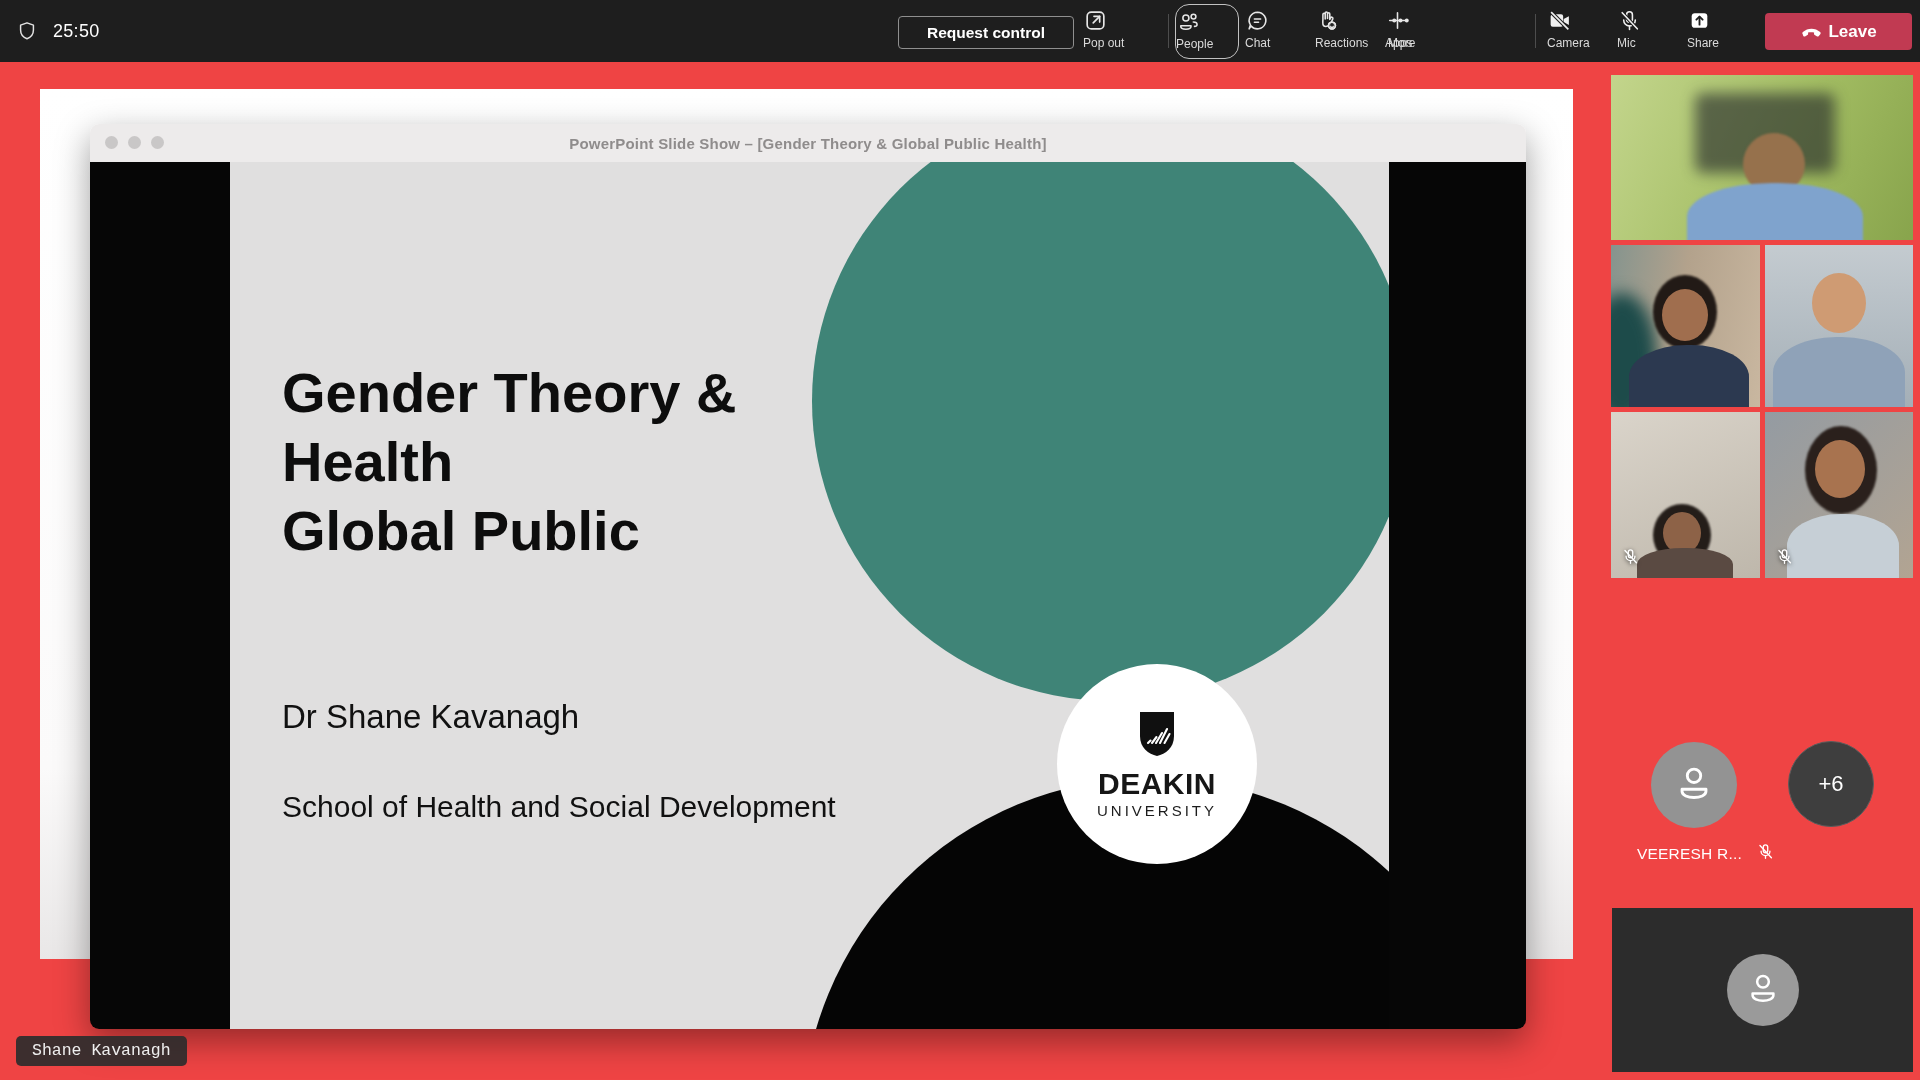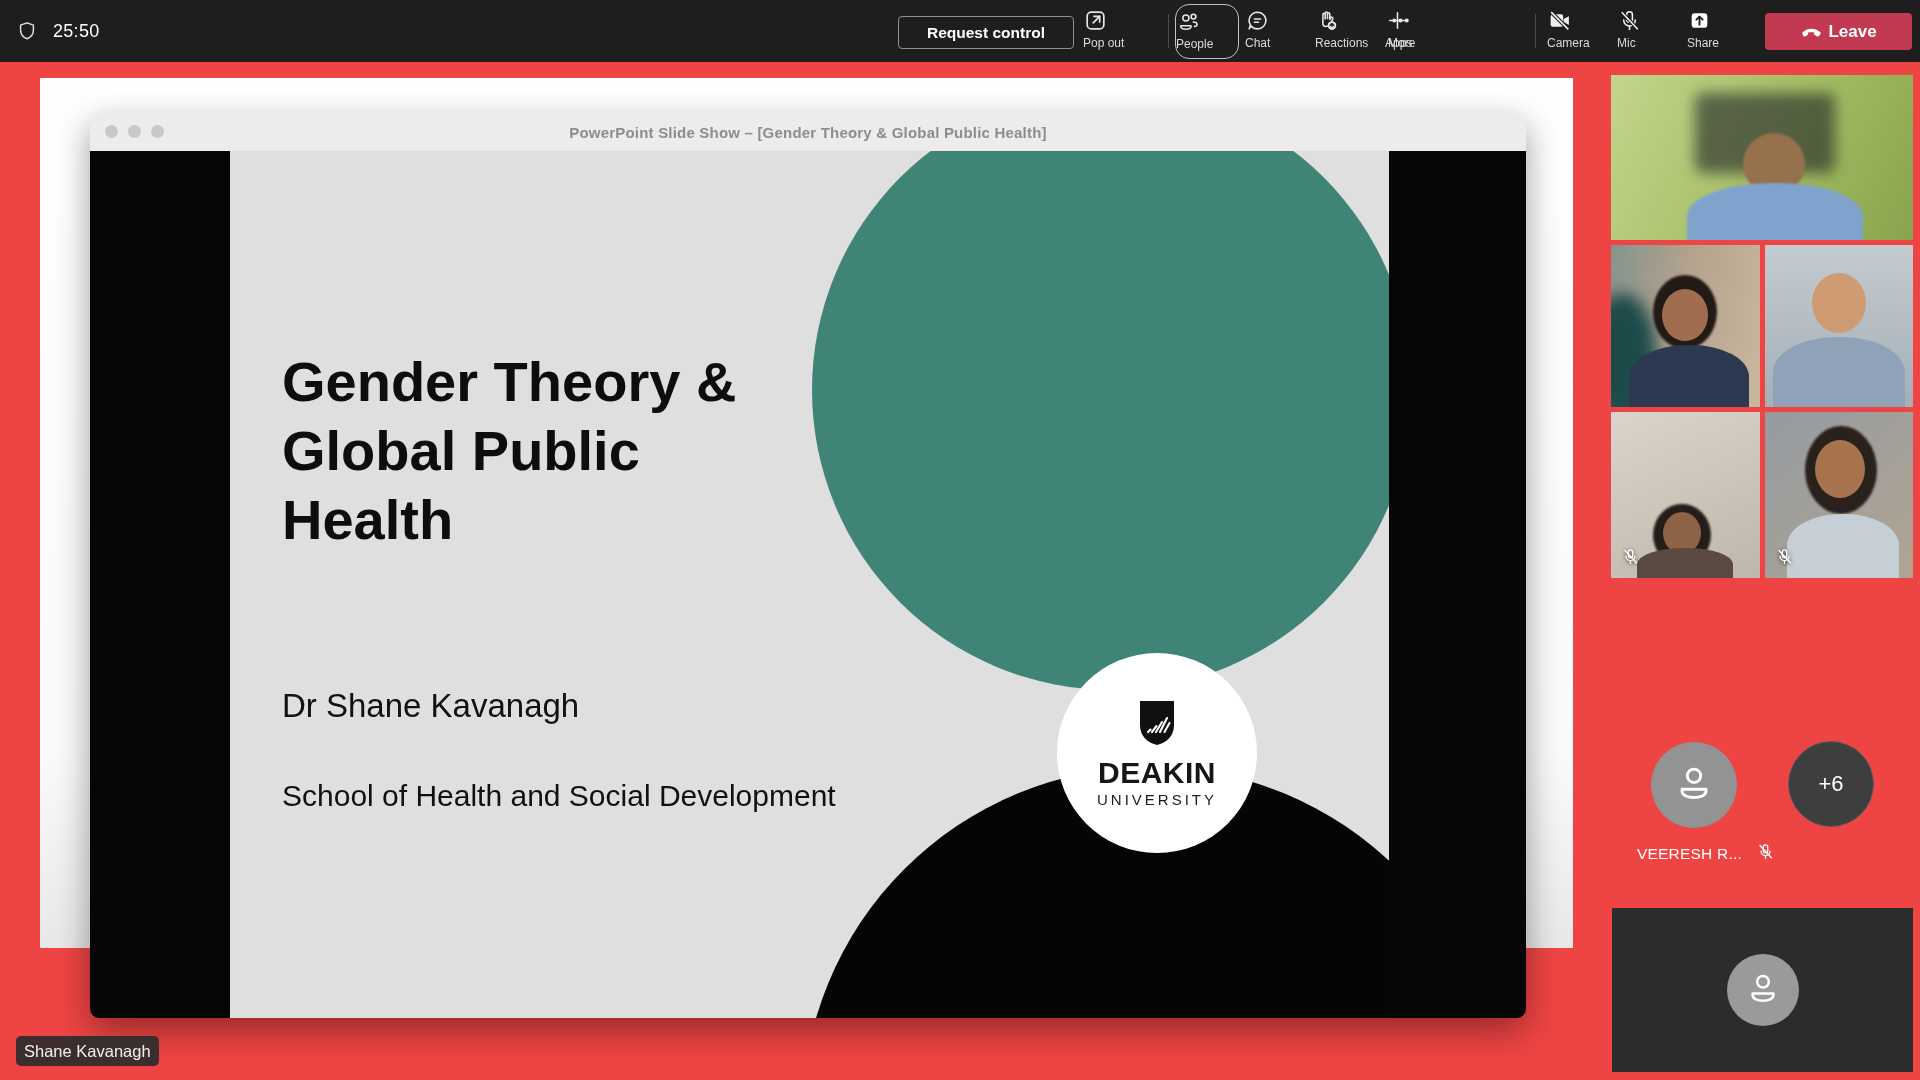--- a/index.html
+++ b/index.html
@@ -25,7 +25,7 @@
   .leave-lbl{color:#fff;font-size:17px;font-weight:700;}
 
   
-  .stage{position:absolute;left:40px;top:78px;width:1533px;height:870px;
+  .stage{position:absolute;left:40px;top:89px;width:1533px;height:870px;
          background:linear-gradient(180deg,#ffffff 0%,#fbfafa 78%,#e9e7e7 100%);}
   .ppt-window{position:absolute;left:50px;top:35px;width:1436px;height:905px;border-radius:9px;
               box-shadow:0 12px 34px rgba(0,0,0,.38);}

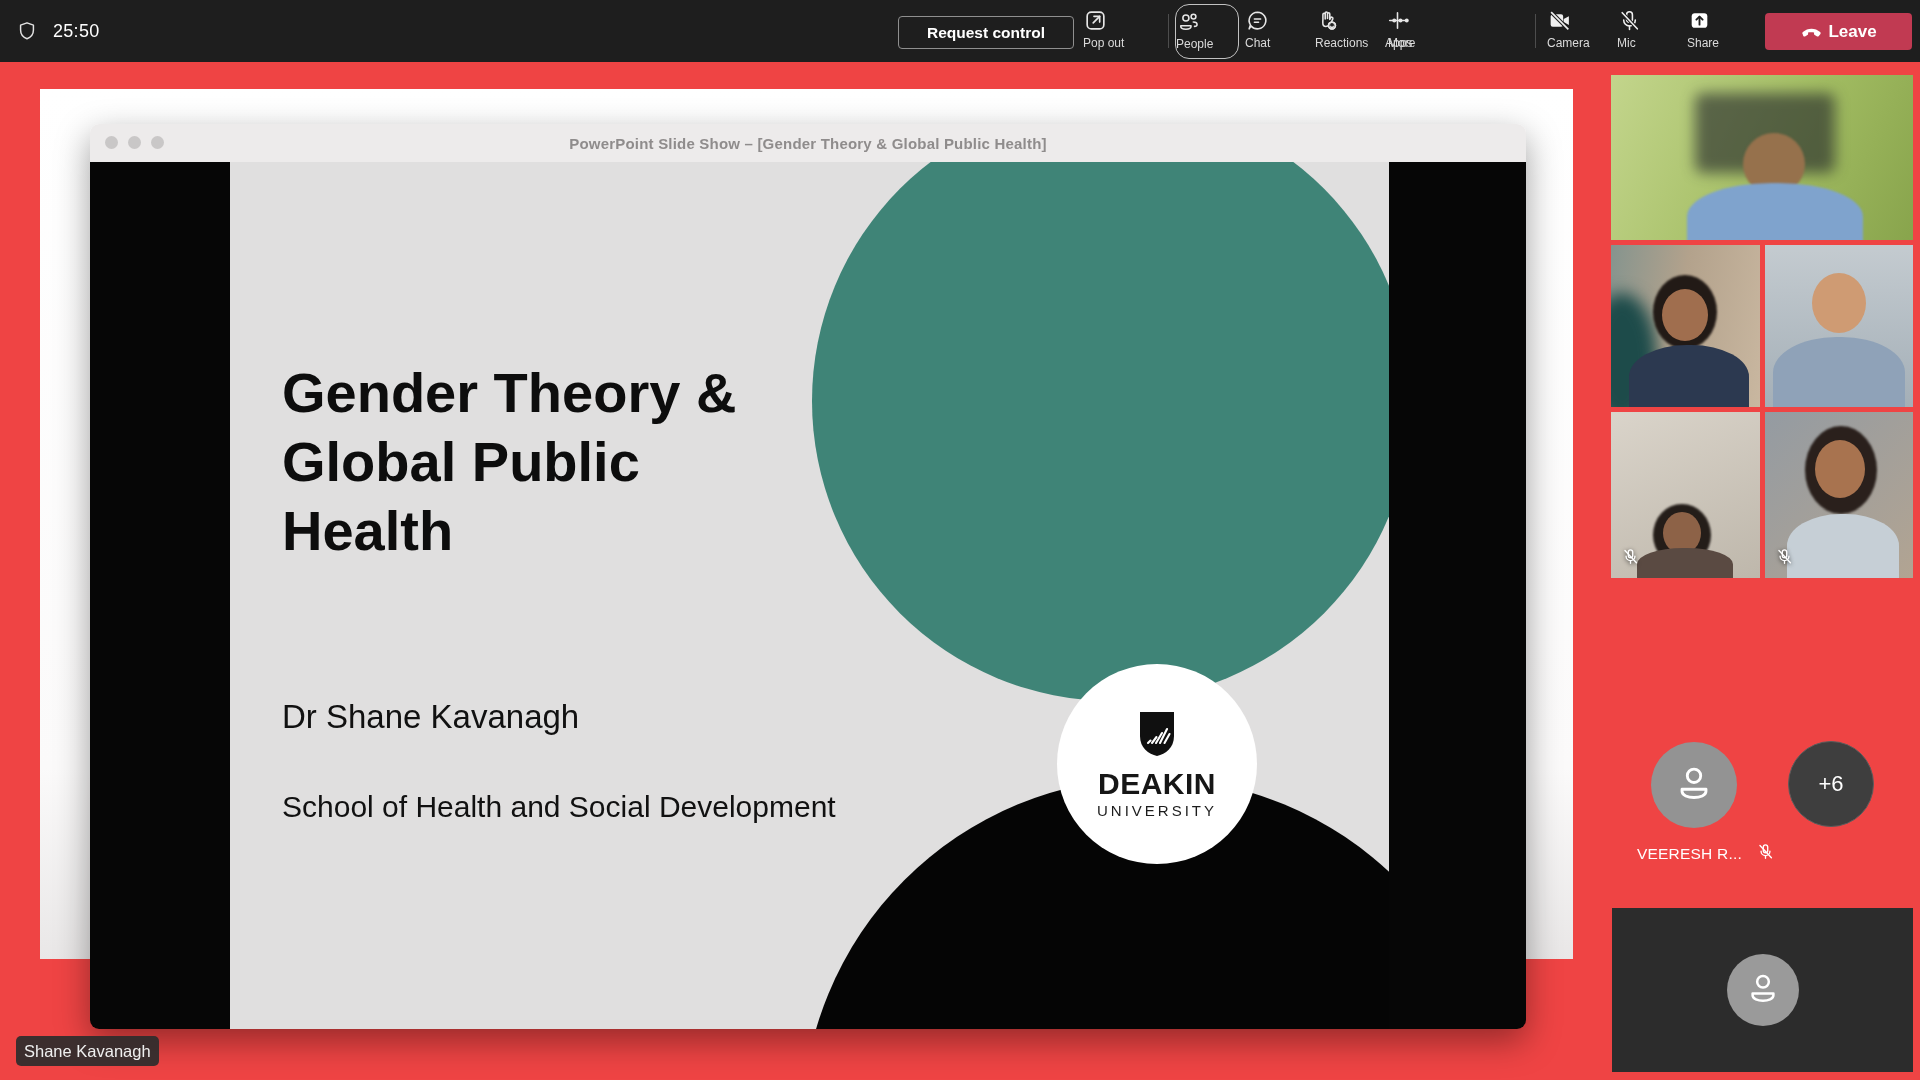--- a/index.html
+++ b/index.html
@@ -258,8 +258,8 @@
           </div>
           <div class="slide-title">
             <div>Gender Theory &amp;</div>
+            <div>Health</div>
             <div>Global Public</div>
-            <div>Health</div>
           </div>
           <div class="slide-presenter">Dr Shane Kavanagh</div>
           <div class="slide-school">School of Health and Social Development</div>

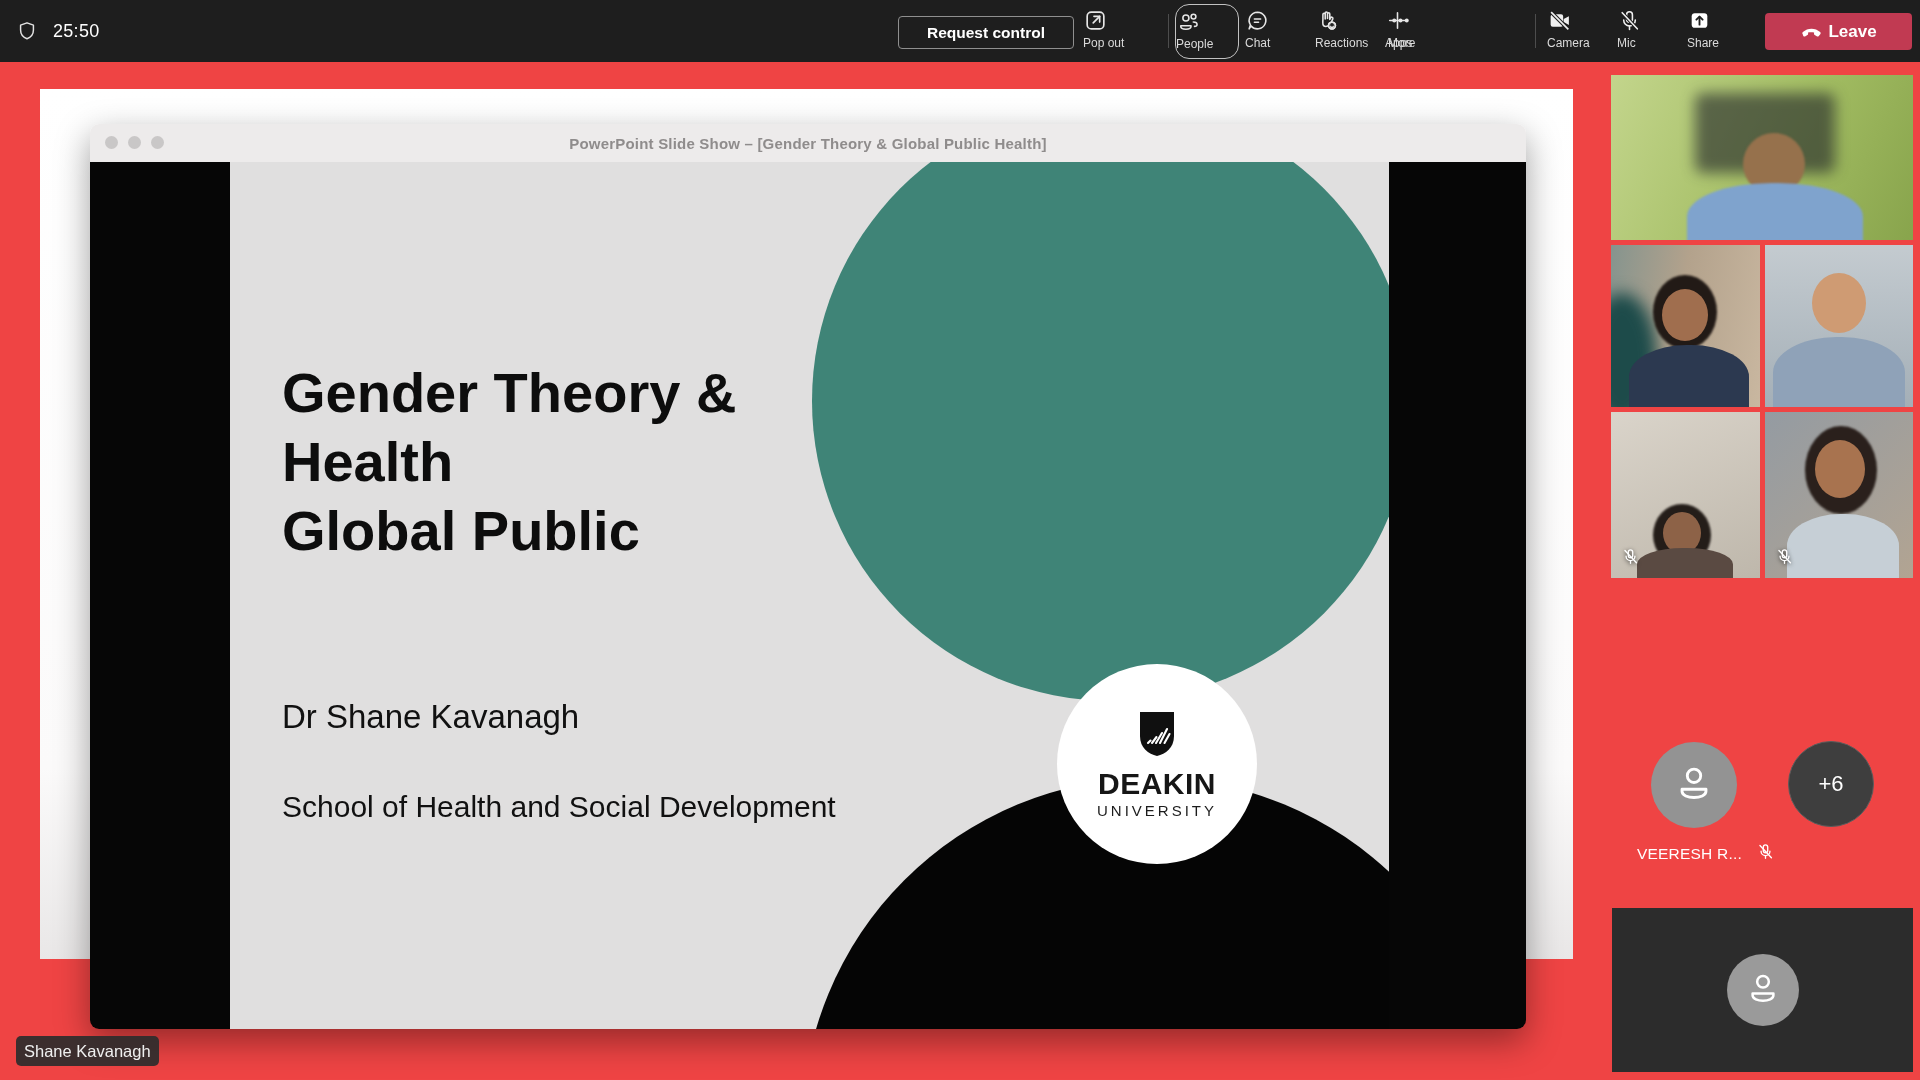--- a/index.html
+++ b/index.html
@@ -46,8 +46,8 @@
   .slide-presenter{position:absolute;left:52px;top:536px;font-size:33px;color:#111;}
   .slide-school{position:absolute;left:52px;top:628px;font-size:30px;color:#111;}
 
-  .presenter-pill{position:absolute;left:16px;top:1036px;height:30px;line-height:30px;padding:0 8px;
-                  background:rgba(44,44,44,.92);border-radius:5px;color:#efefef;font-size:16.5px;z-index:5;}
+  .presenter-pill{position:absolute;left:16px;top:1036px;height:30px;line-height:30px;padding:0 16px;
+                  background:rgba(44,44,44,.92);border-radius:5px;color:#efefef;font-size:16.5px;z-index:5;font-family:Liberation Mono, monospace;}
 
   
   .tile{position:absolute;overflow:hidden;background:#555;cursor:pointer;}

